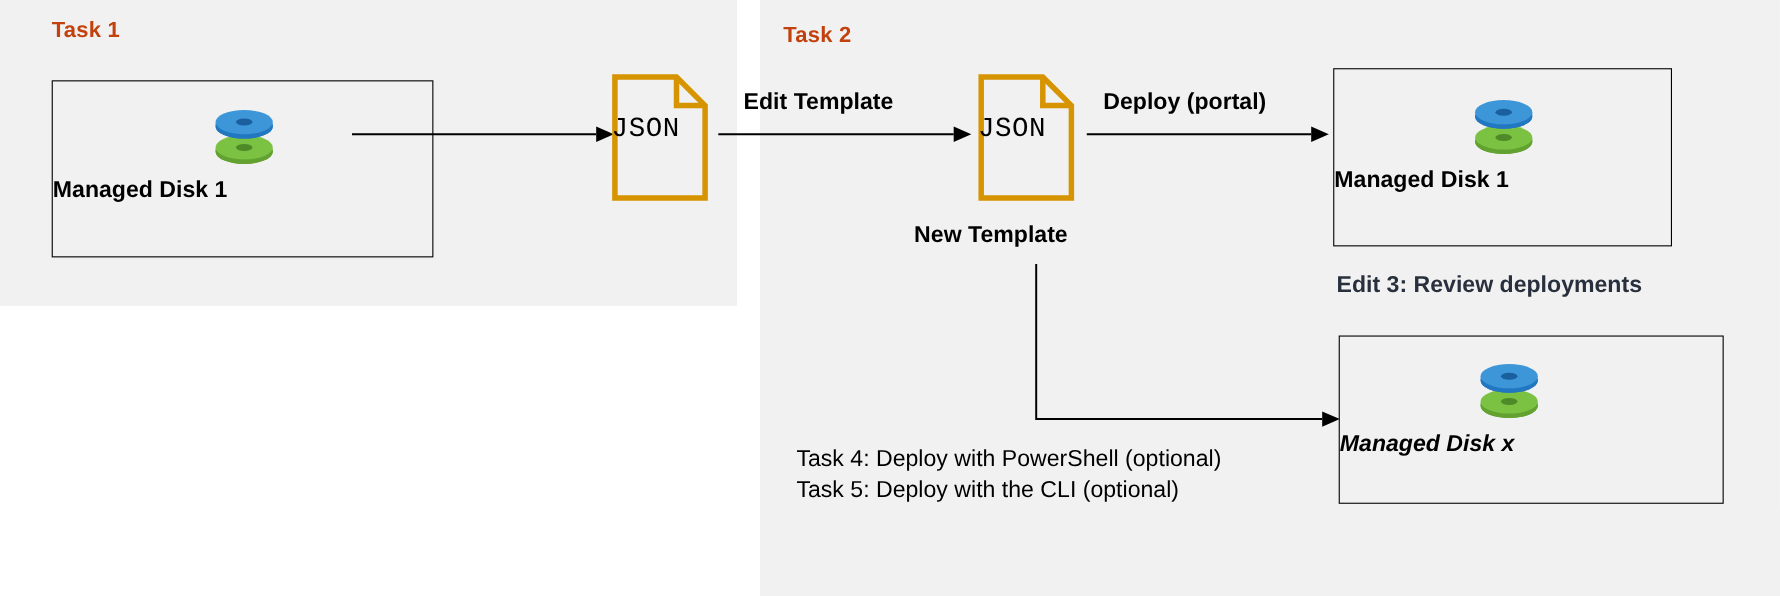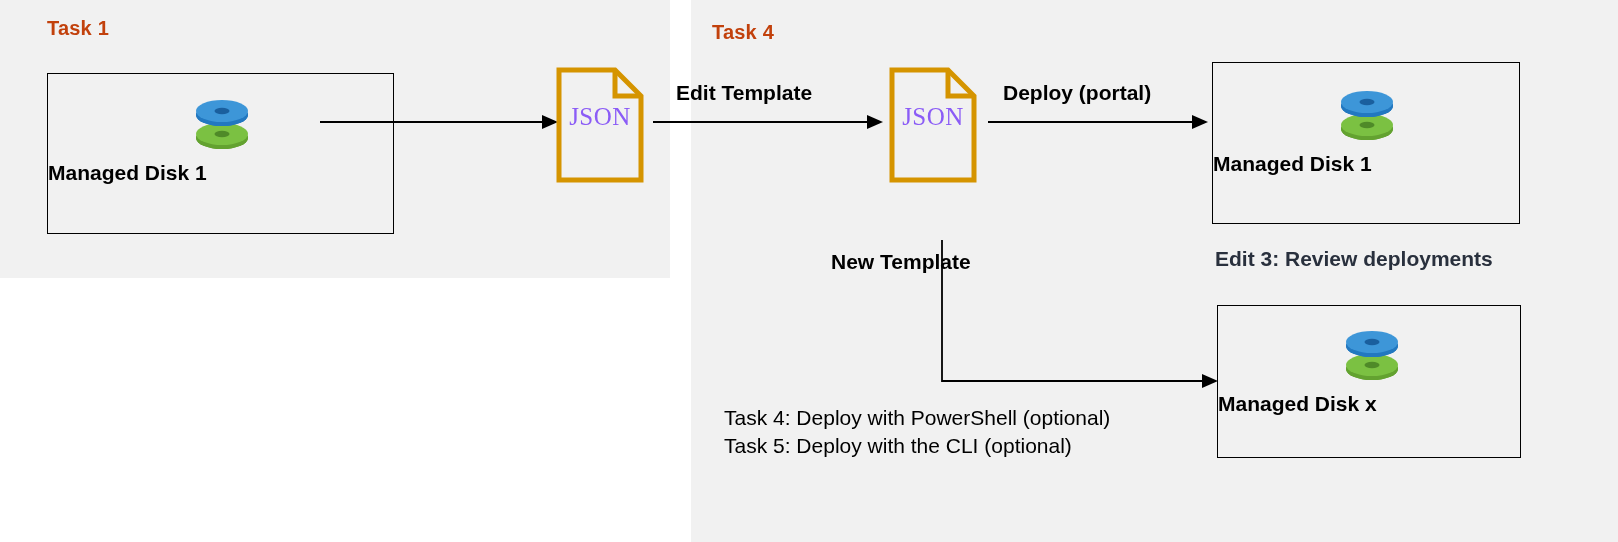--- a/index.html
+++ b/index.html
@@ -154,7 +154,7 @@
     <div class="json-word">JSON</div>
   </div>
 
-  <div class="task-heading" style="left:712px; top:21px;">Task 4</div>
+  <div class="task-heading" style="left:712px; top:21px;">Task 2</div>
 
   <div class="edge-label" style="left:676px; top:81px;">Edit Template</div>
 

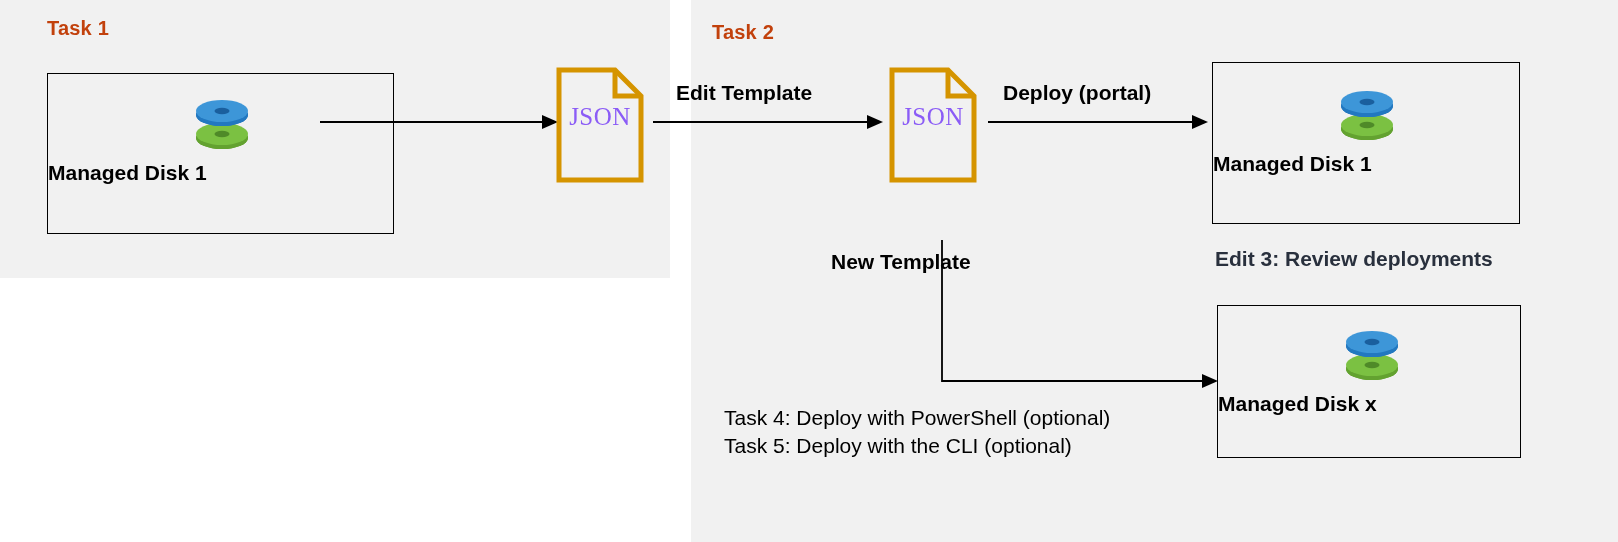--- a/index.html
+++ b/index.html
@@ -80,10 +80,9 @@
     position: absolute;
     left: 0; right: 0;
     top: 36px;
-    text-align: center;
     font-size: 25px;
-    color: #8b5cf6;
-    font-family: Liberation Serif, serif;
+    color: #000000;
+    font-family: Liberation Mono, monospace;
     letter-spacing: 0.5px;
   }
 

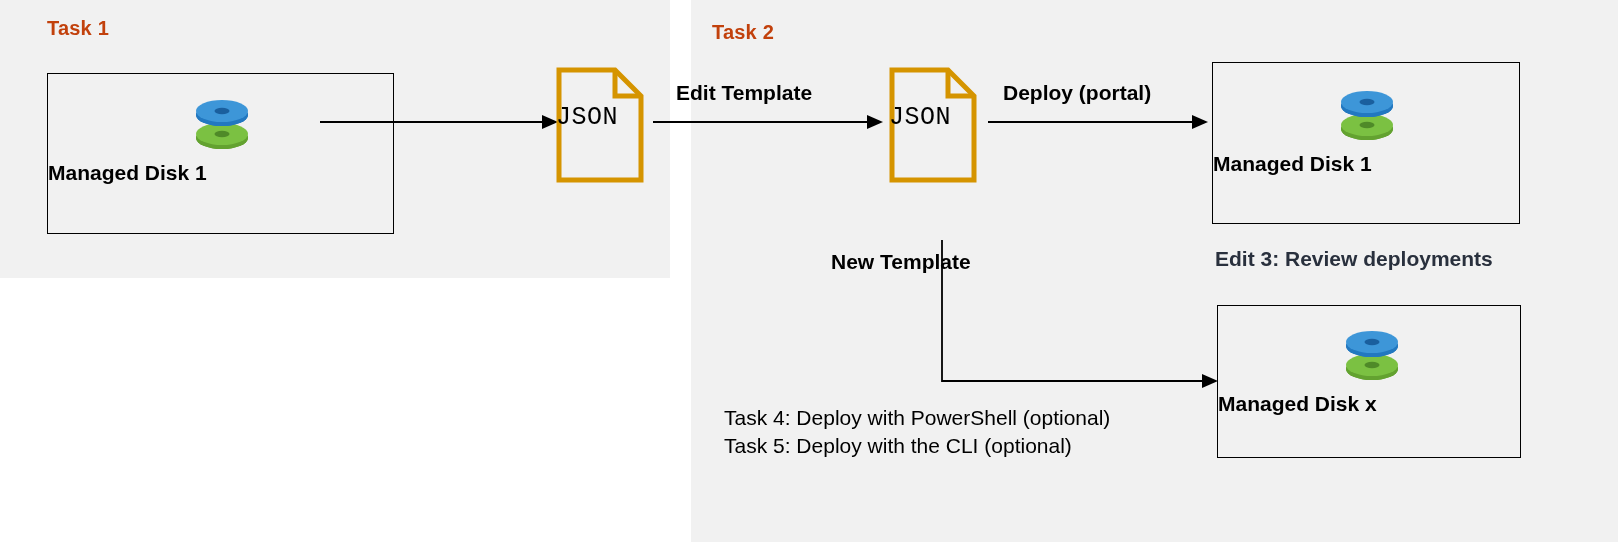--- a/index.html
+++ b/index.html
@@ -171,7 +171,7 @@
     </svg>
     <div class="json-word">JSON</div>
   </div>
-  <div class="box-label" style="left:831px; top:202px; width:208px;margin-top:48px;">New Template</div>
+  <div class="box-label" style="left:831px; top:202px; width:208px;">New Template</div>
 
   <div class="edge-label" style="left:1003px; top:81px;">Deploy (portal)</div>
 

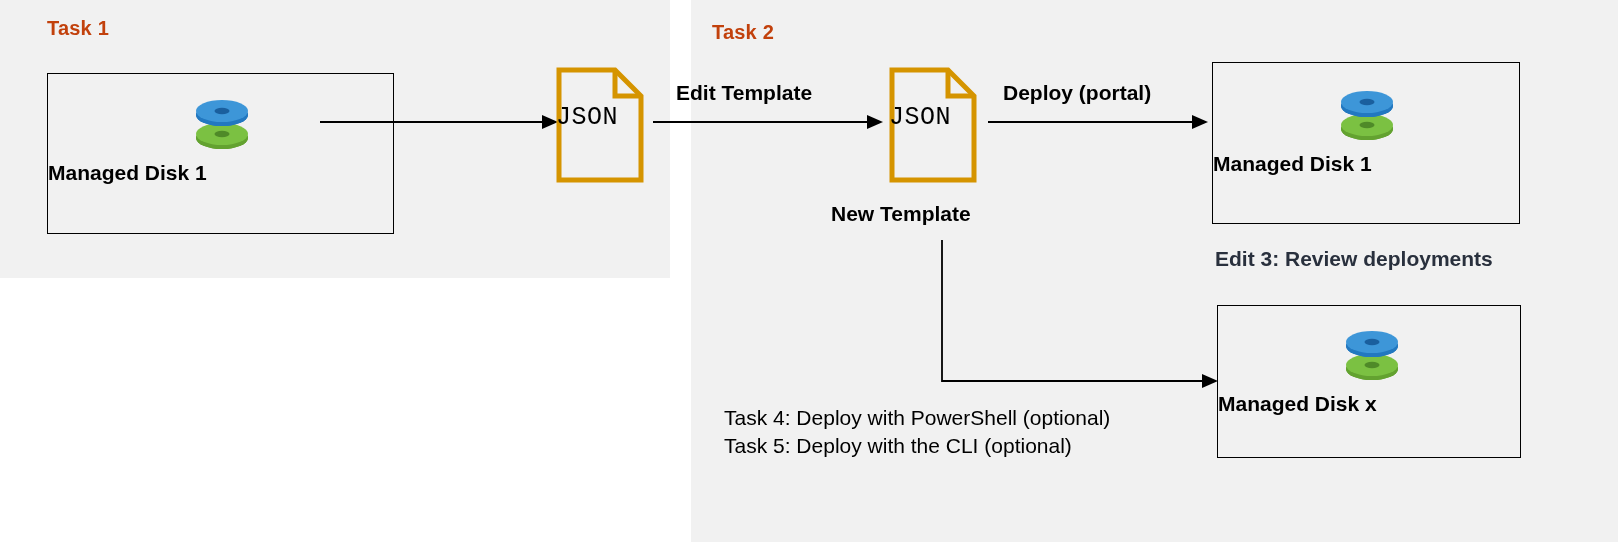--- a/index.html
+++ b/index.html
@@ -207,7 +207,7 @@
 
   <div class="note-heading" style="left:1215px; top:247px;">Edit 3: Review deployments</div>
 
-  <div class="res-box" style="left:1217px; top:305px; width:304px; height:153px;">
+  <div class="res-box" style="left:1217px; top:305px; width:350px; height:153px;font-style:italic;">
     <div class="disk-icon" style="left:123px; top:20px;">
       <svg viewBox="0 0 62 58" xmlns="http://www.w3.org/2000/svg">
         <ellipse cx="31" cy="43" rx="26" ry="11" fill="#63a230"></ellipse>

